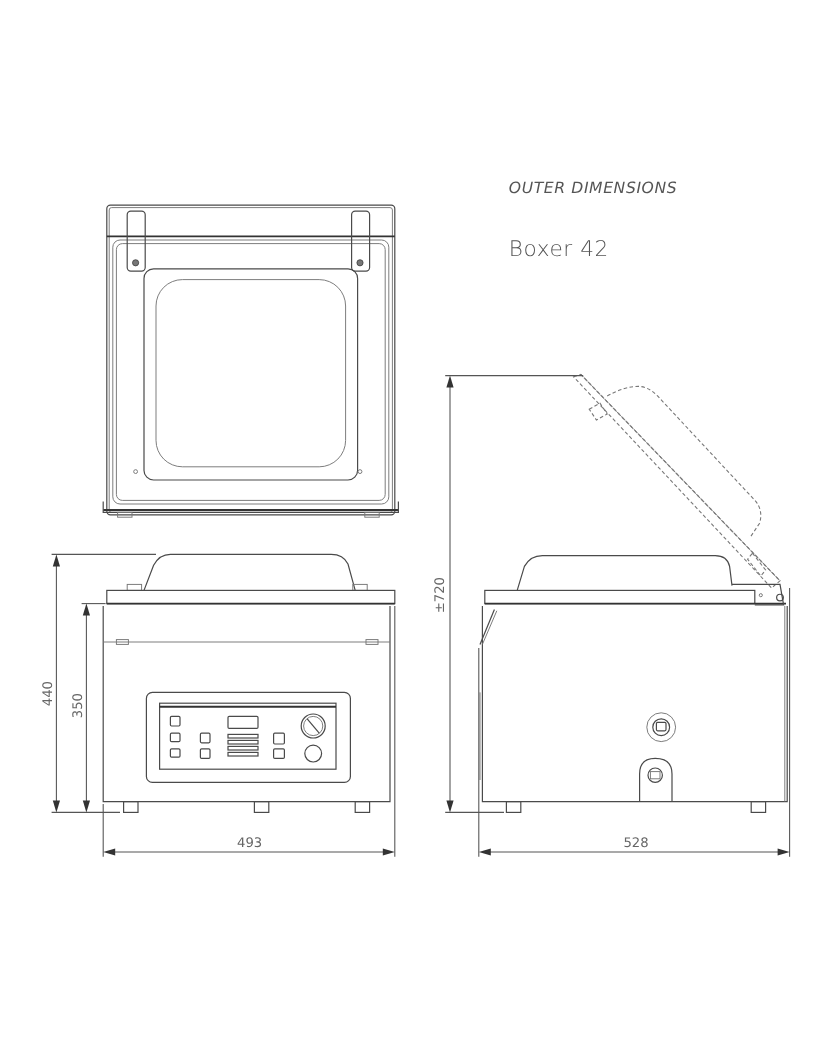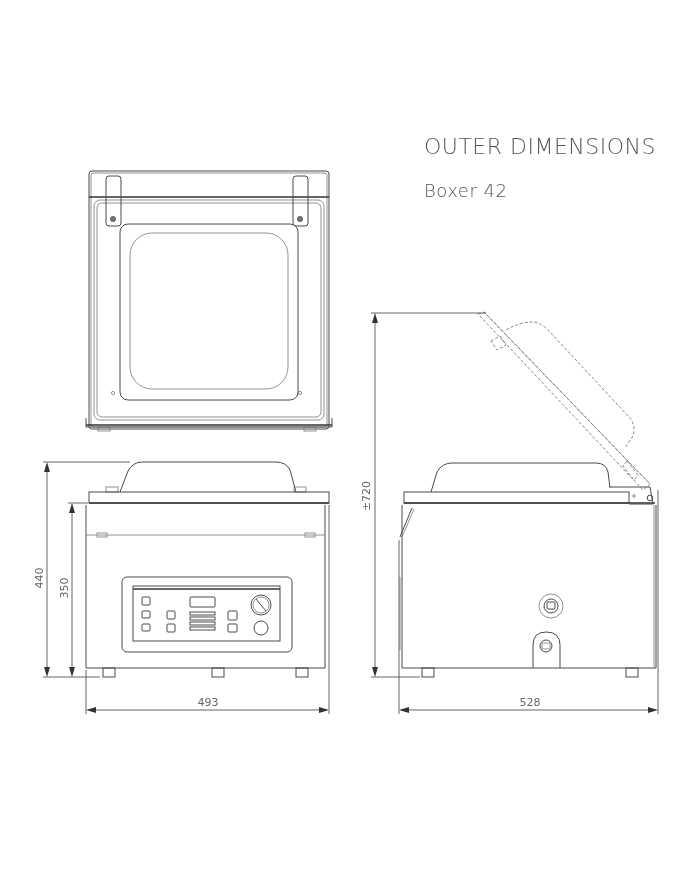--- a/index.html
+++ b/index.html
@@ -17,7 +17,7 @@
 </head>
 <body>
 
-<div class="title" style="left:424px; top:134px; font-size:22px;">
+<div class="title" style="left:424px; top:150px; font-size:13px;font-style:italic;">
   <span>OUTER DIMENSIONS</span>
 </div>
 <div class="title" style="left:424px; top:180px; font-size:18px;">

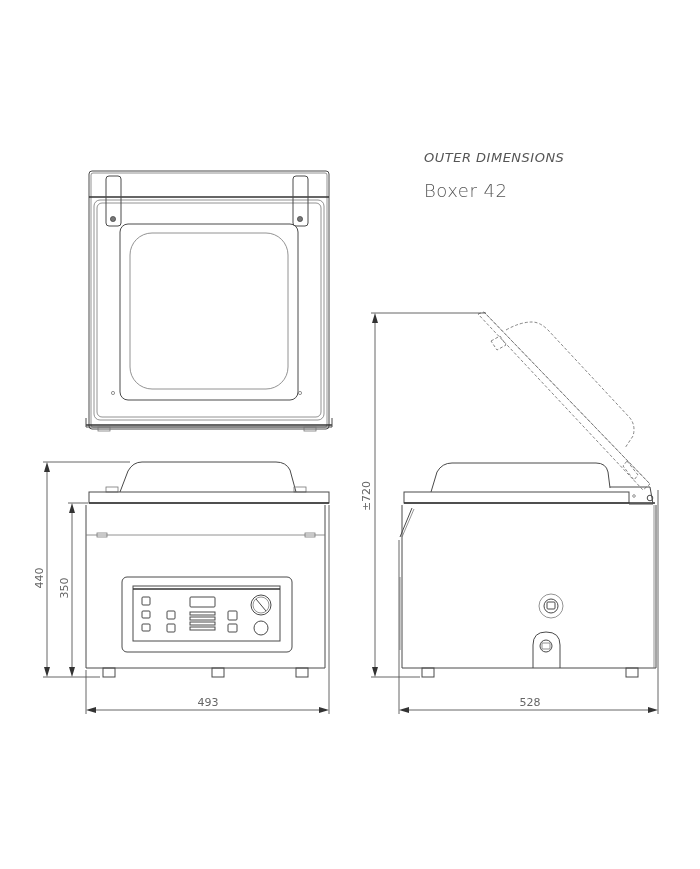--- a/index.html
+++ b/index.html
@@ -20,7 +20,7 @@
 <div class="title" style="left:424px; top:150px; font-size:13px;font-style:italic;">
   <span>OUTER DIMENSIONS</span>
 </div>
-<div class="title" style="left:424px; top:180px; font-size:18px;">
+<div class="title" style="left:424px; top:197px; font-size:18px;">
   <span>Boxer 42</span>
 </div>
 

